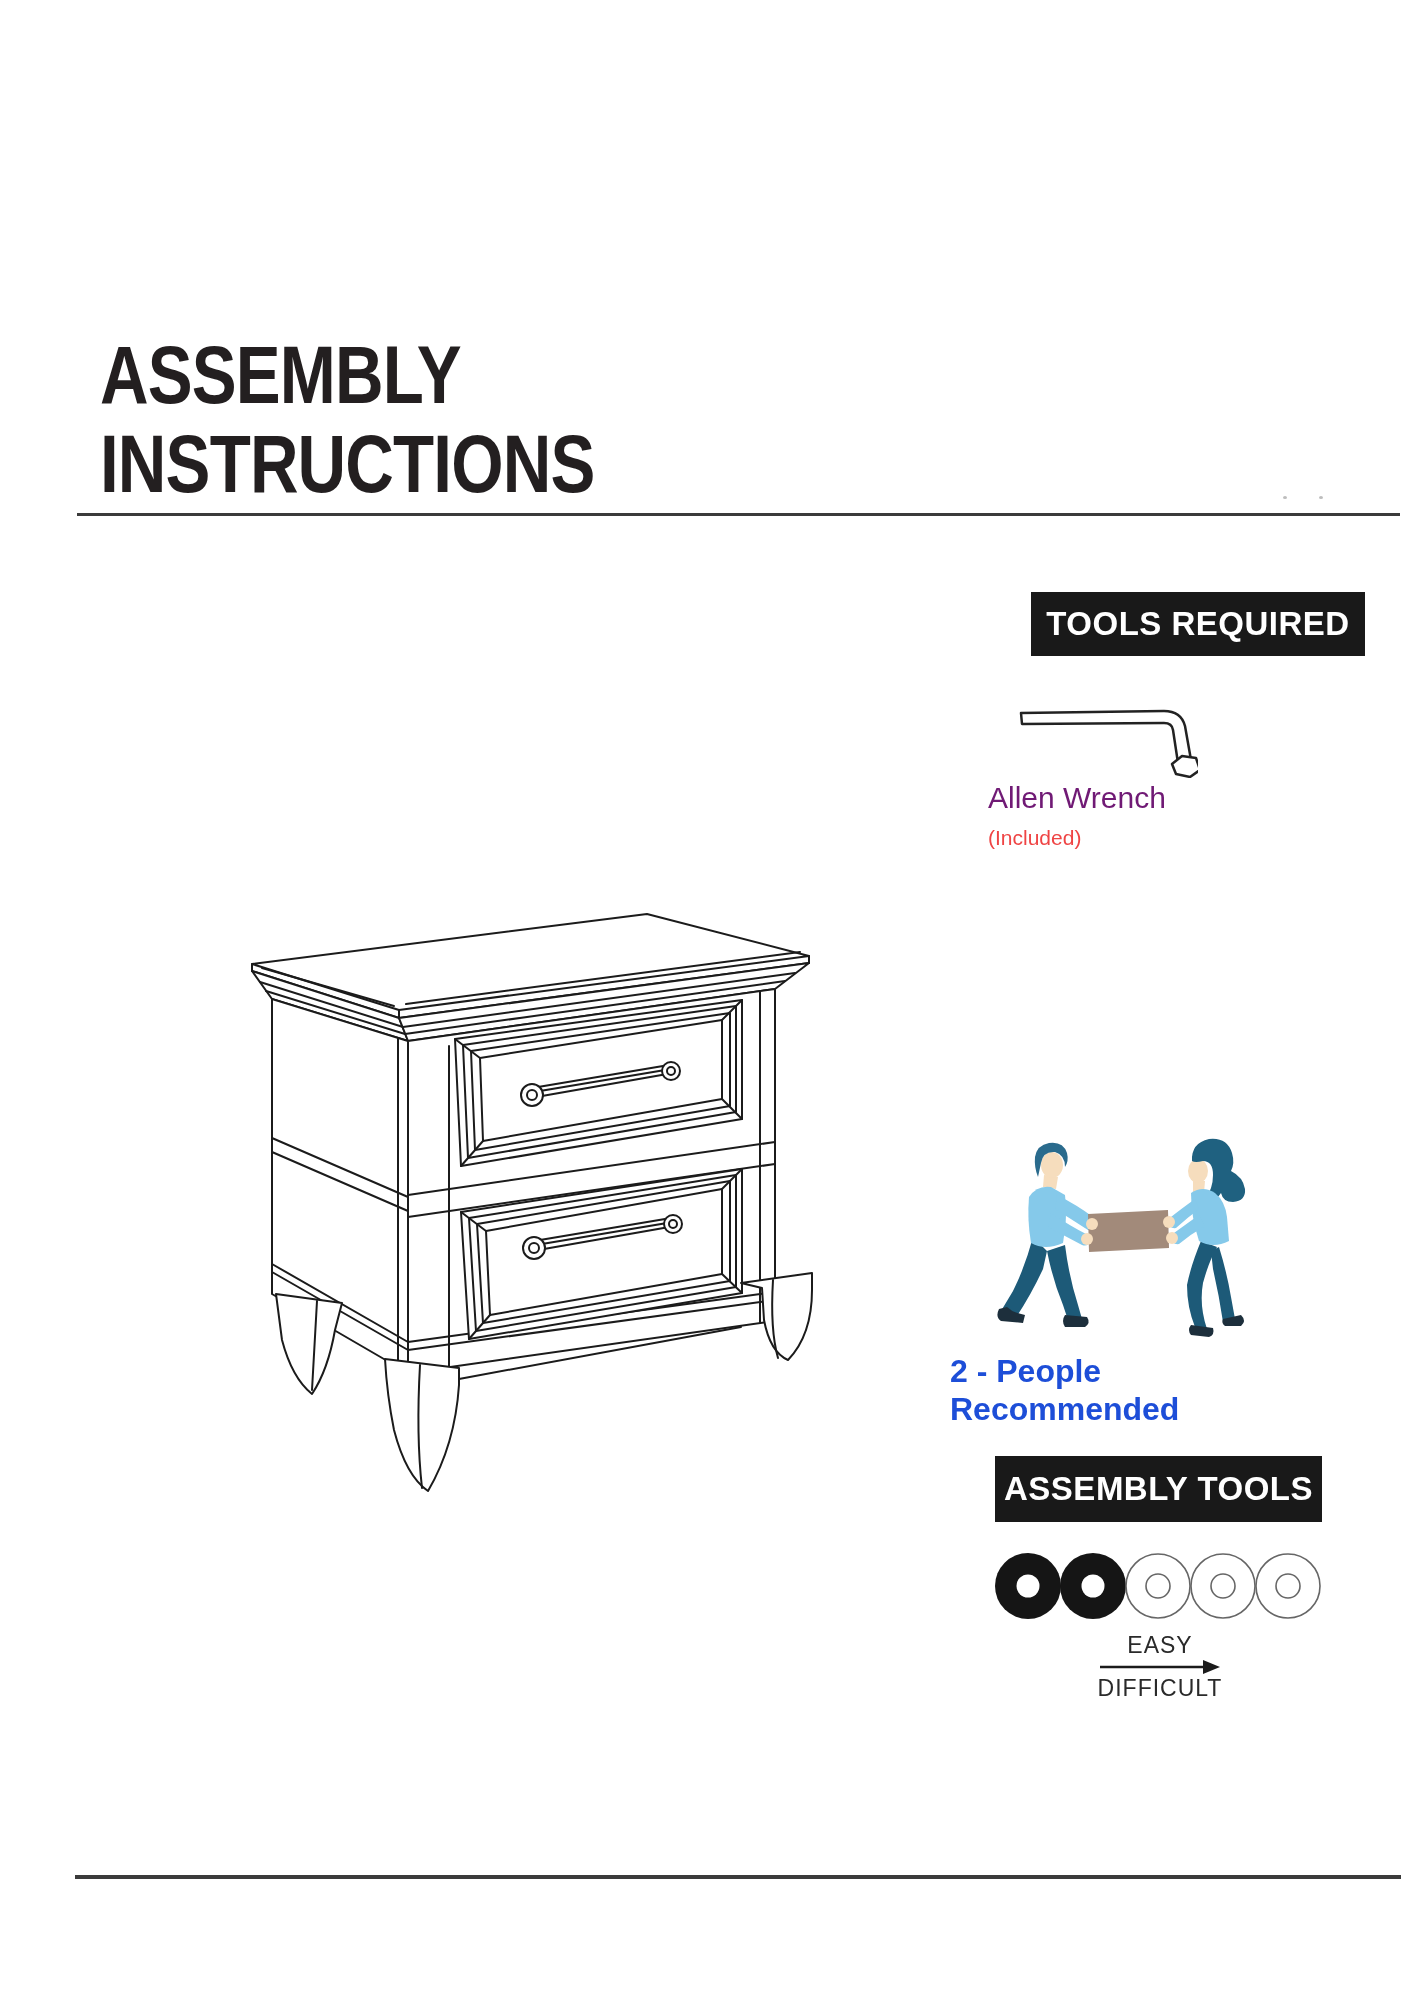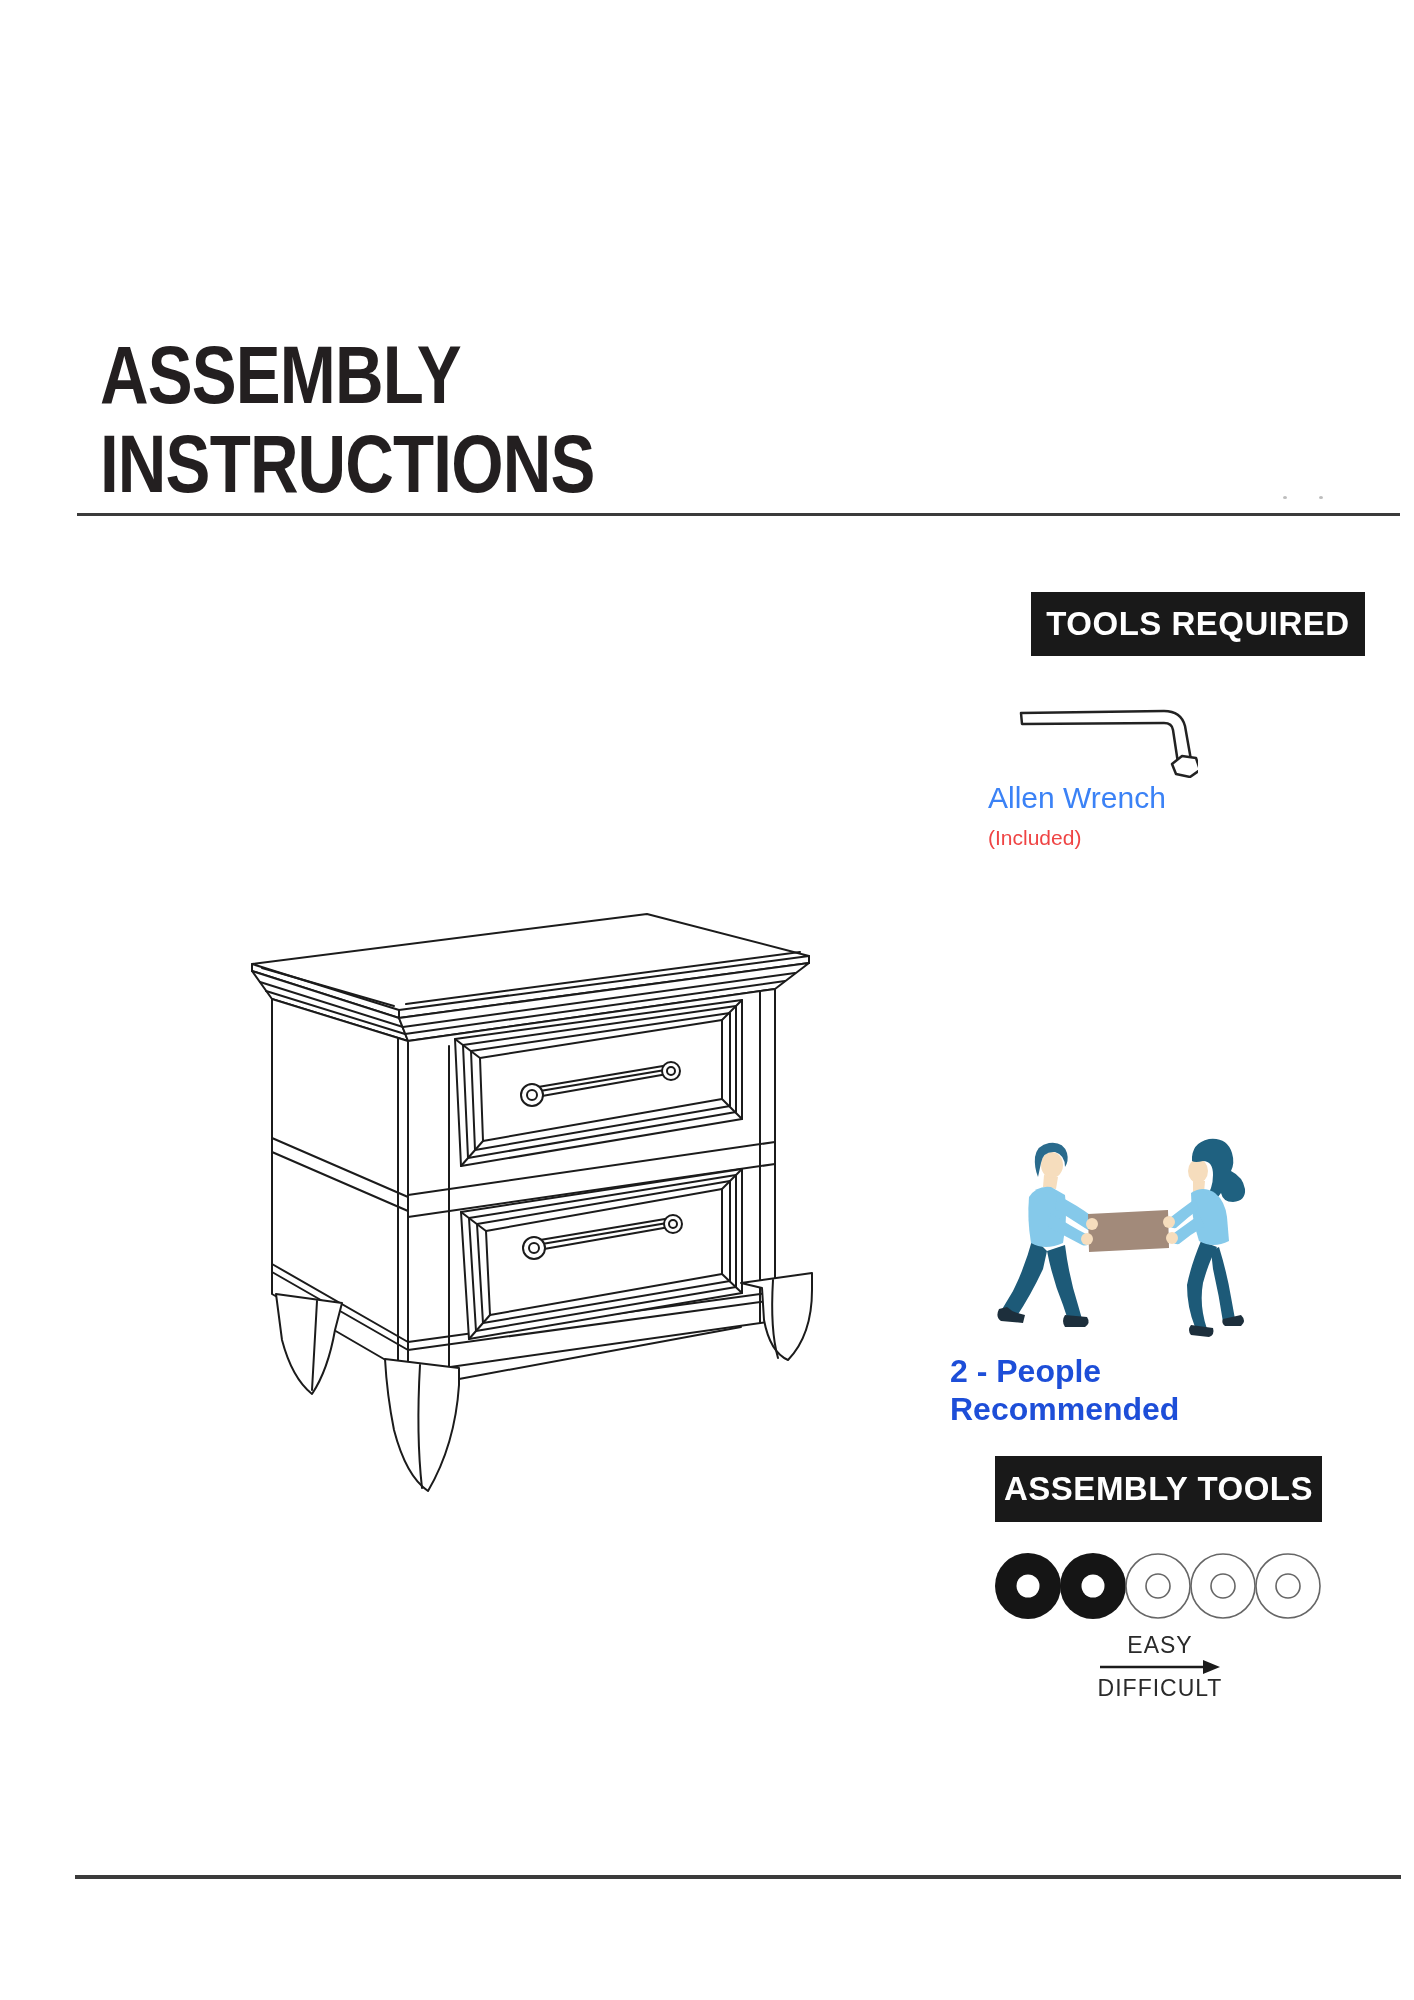--- a/index.html
+++ b/index.html
@@ -27,7 +27,7 @@
 
   
   .wrench-svg { position:absolute; left:1018px; top:706px; }
-  .tool-name { position:absolute; left:988px; top:781px; font-size:30px; color:#3b82f6; }
+  .tool-name { position:absolute; left:988px; top:781px; font-size:30px; color:#701a75; }
   .tool-note { position:absolute; left:988px; top:826px; font-size:21px; color:#ef4444; }
 
   

